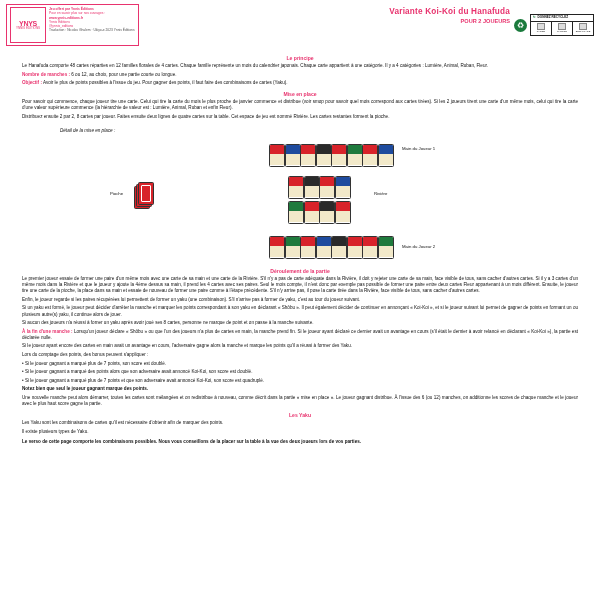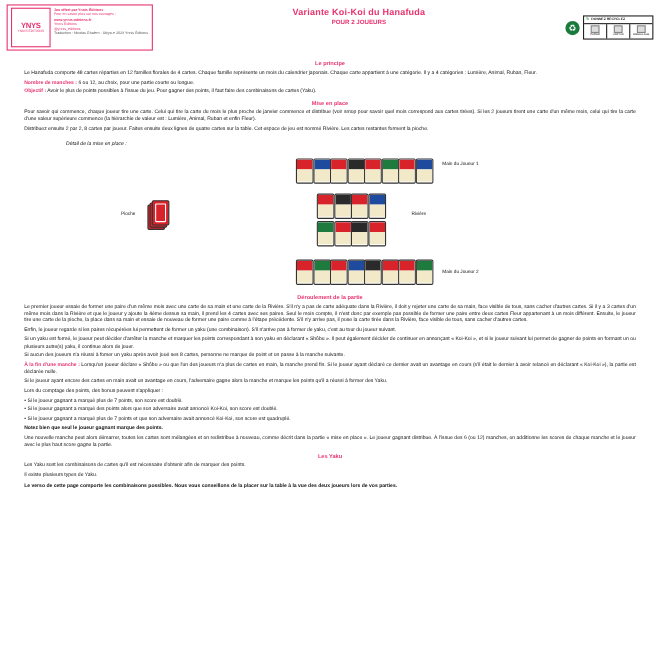--- a/index.html
+++ b/index.html
@@ -23,7 +23,7 @@
   .hdr-left-txt .b{font-weight:bold;}
   .hdr-left-txt .gray{color:#555;}
 
-  .hdr-center{flex:1;text-align:center;padding-top:3px;}
+  .hdr-center{flex:1;text-align:right;padding-top:3px;}
   .doc-title{color:#e8336e;font-weight:bold;font-size:8.2px;letter-spacing:.2px;}
   .doc-sub{color:#e8336e;font-weight:bold;font-size:5.6px;margin-top:2px;}
 

